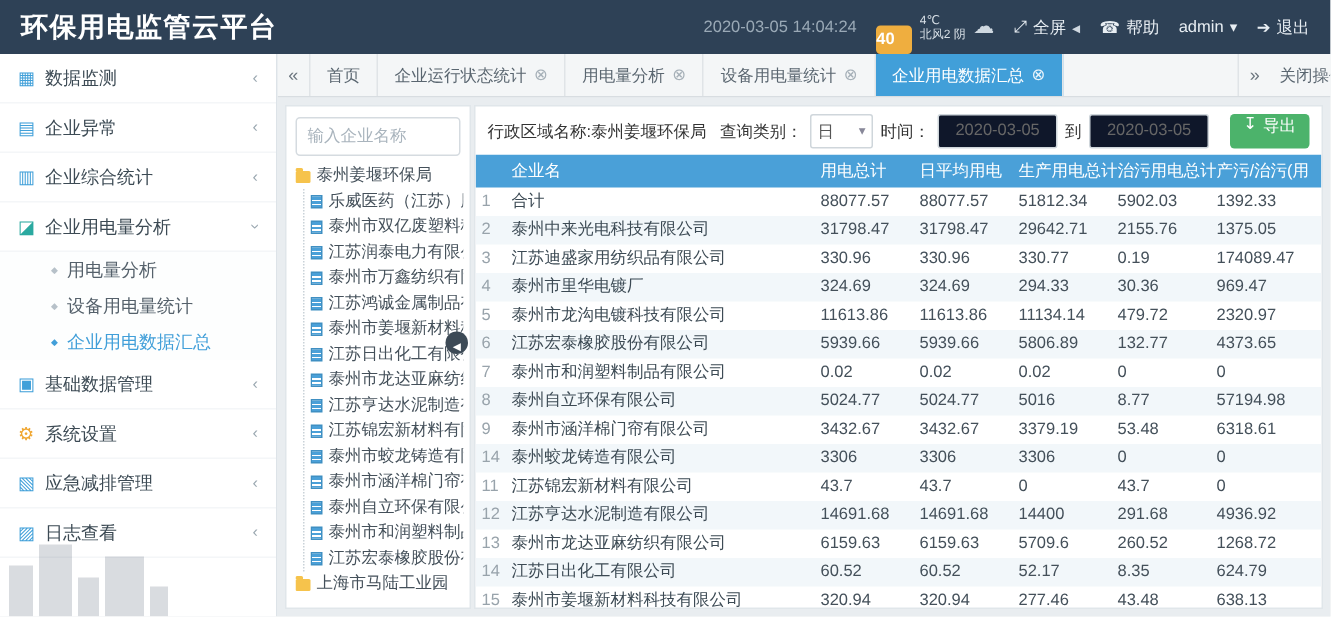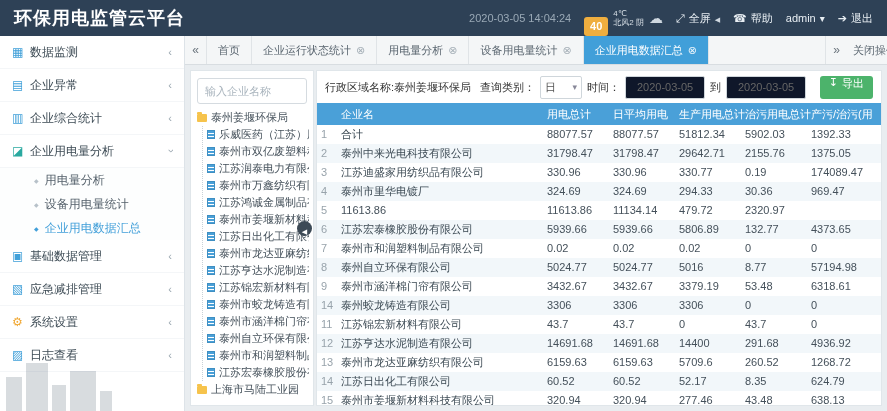--- a/index.html
+++ b/index.html
@@ -13,7 +13,7 @@
   .topbar-right { margin-left:auto; display:flex; align-items:center; gap:13px; }
   .dt { color:#9aa9b6; font-size:11px; white-space:nowrap; }
   .weather { display:flex; align-items:center; gap:5px; }
-  .aqi { width:24px; height:19px; background:#efae3f; border-radius:3px; color:#fff; font-size:11px; font-weight:bold; text-align:center; line-height:19px;margin-top:16px; }
+  .aqi { width:24px; height:19px; background:#efae3f; border-radius:3px; color:#fff; font-size:11px; font-weight:bold; line-height:19px;margin-top:16px; }
   .wtxt { display:flex; flex-direction:column; justify-content:center; color:#d7dfe6; font-size:8px; line-height:9px; white-space:nowrap; }
   .cloud::before { content:"☁"; color:#cfd8e0; font-size:14px; }
   .tb-link { color:#e8eef3; font-size:11px; display:flex; align-items:center; gap:4px; white-space:nowrap; cursor:pointer; }

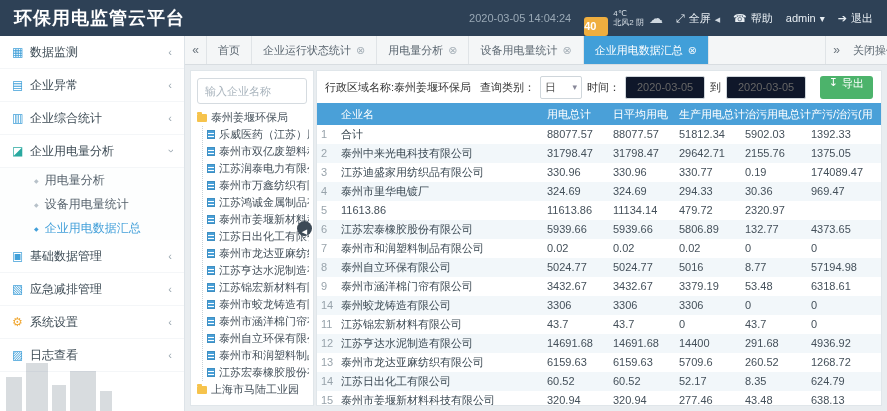--- a/index.html
+++ b/index.html
@@ -432,6 +432,7 @@
 
                 <div class="tr">
                   <span class="td idx">5</span>
+                  <span class="td name">泰州市龙沟电镀科技有限公司</span>
                   <span class="td">11613.86</span>
                   <span class="td">11613.86</span>
                   <span class="td">11134.14</span>

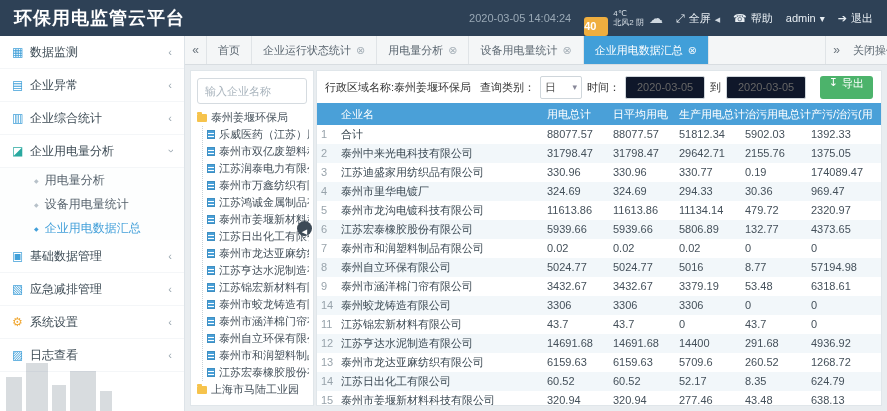--- a/index.html
+++ b/index.html
@@ -194,13 +194,13 @@
         <span class="chev"></span>
       </div>
       <div class="menu-item">
+        <span class="mi orange ic-gear"></span>
+        <span class="ml">系统设置</span>
+        <span class="chev"></span>
+      </div>
+      <div class="menu-item">
         <span class="mi ic-emg"></span>
         <span class="ml">应急减排管理</span>
-        <span class="chev"></span>
-      </div>
-      <div class="menu-item">
-        <span class="mi orange ic-gear"></span>
-        <span class="ml">系统设置</span>
         <span class="chev"></span>
       </div>
       <div class="menu-item">

